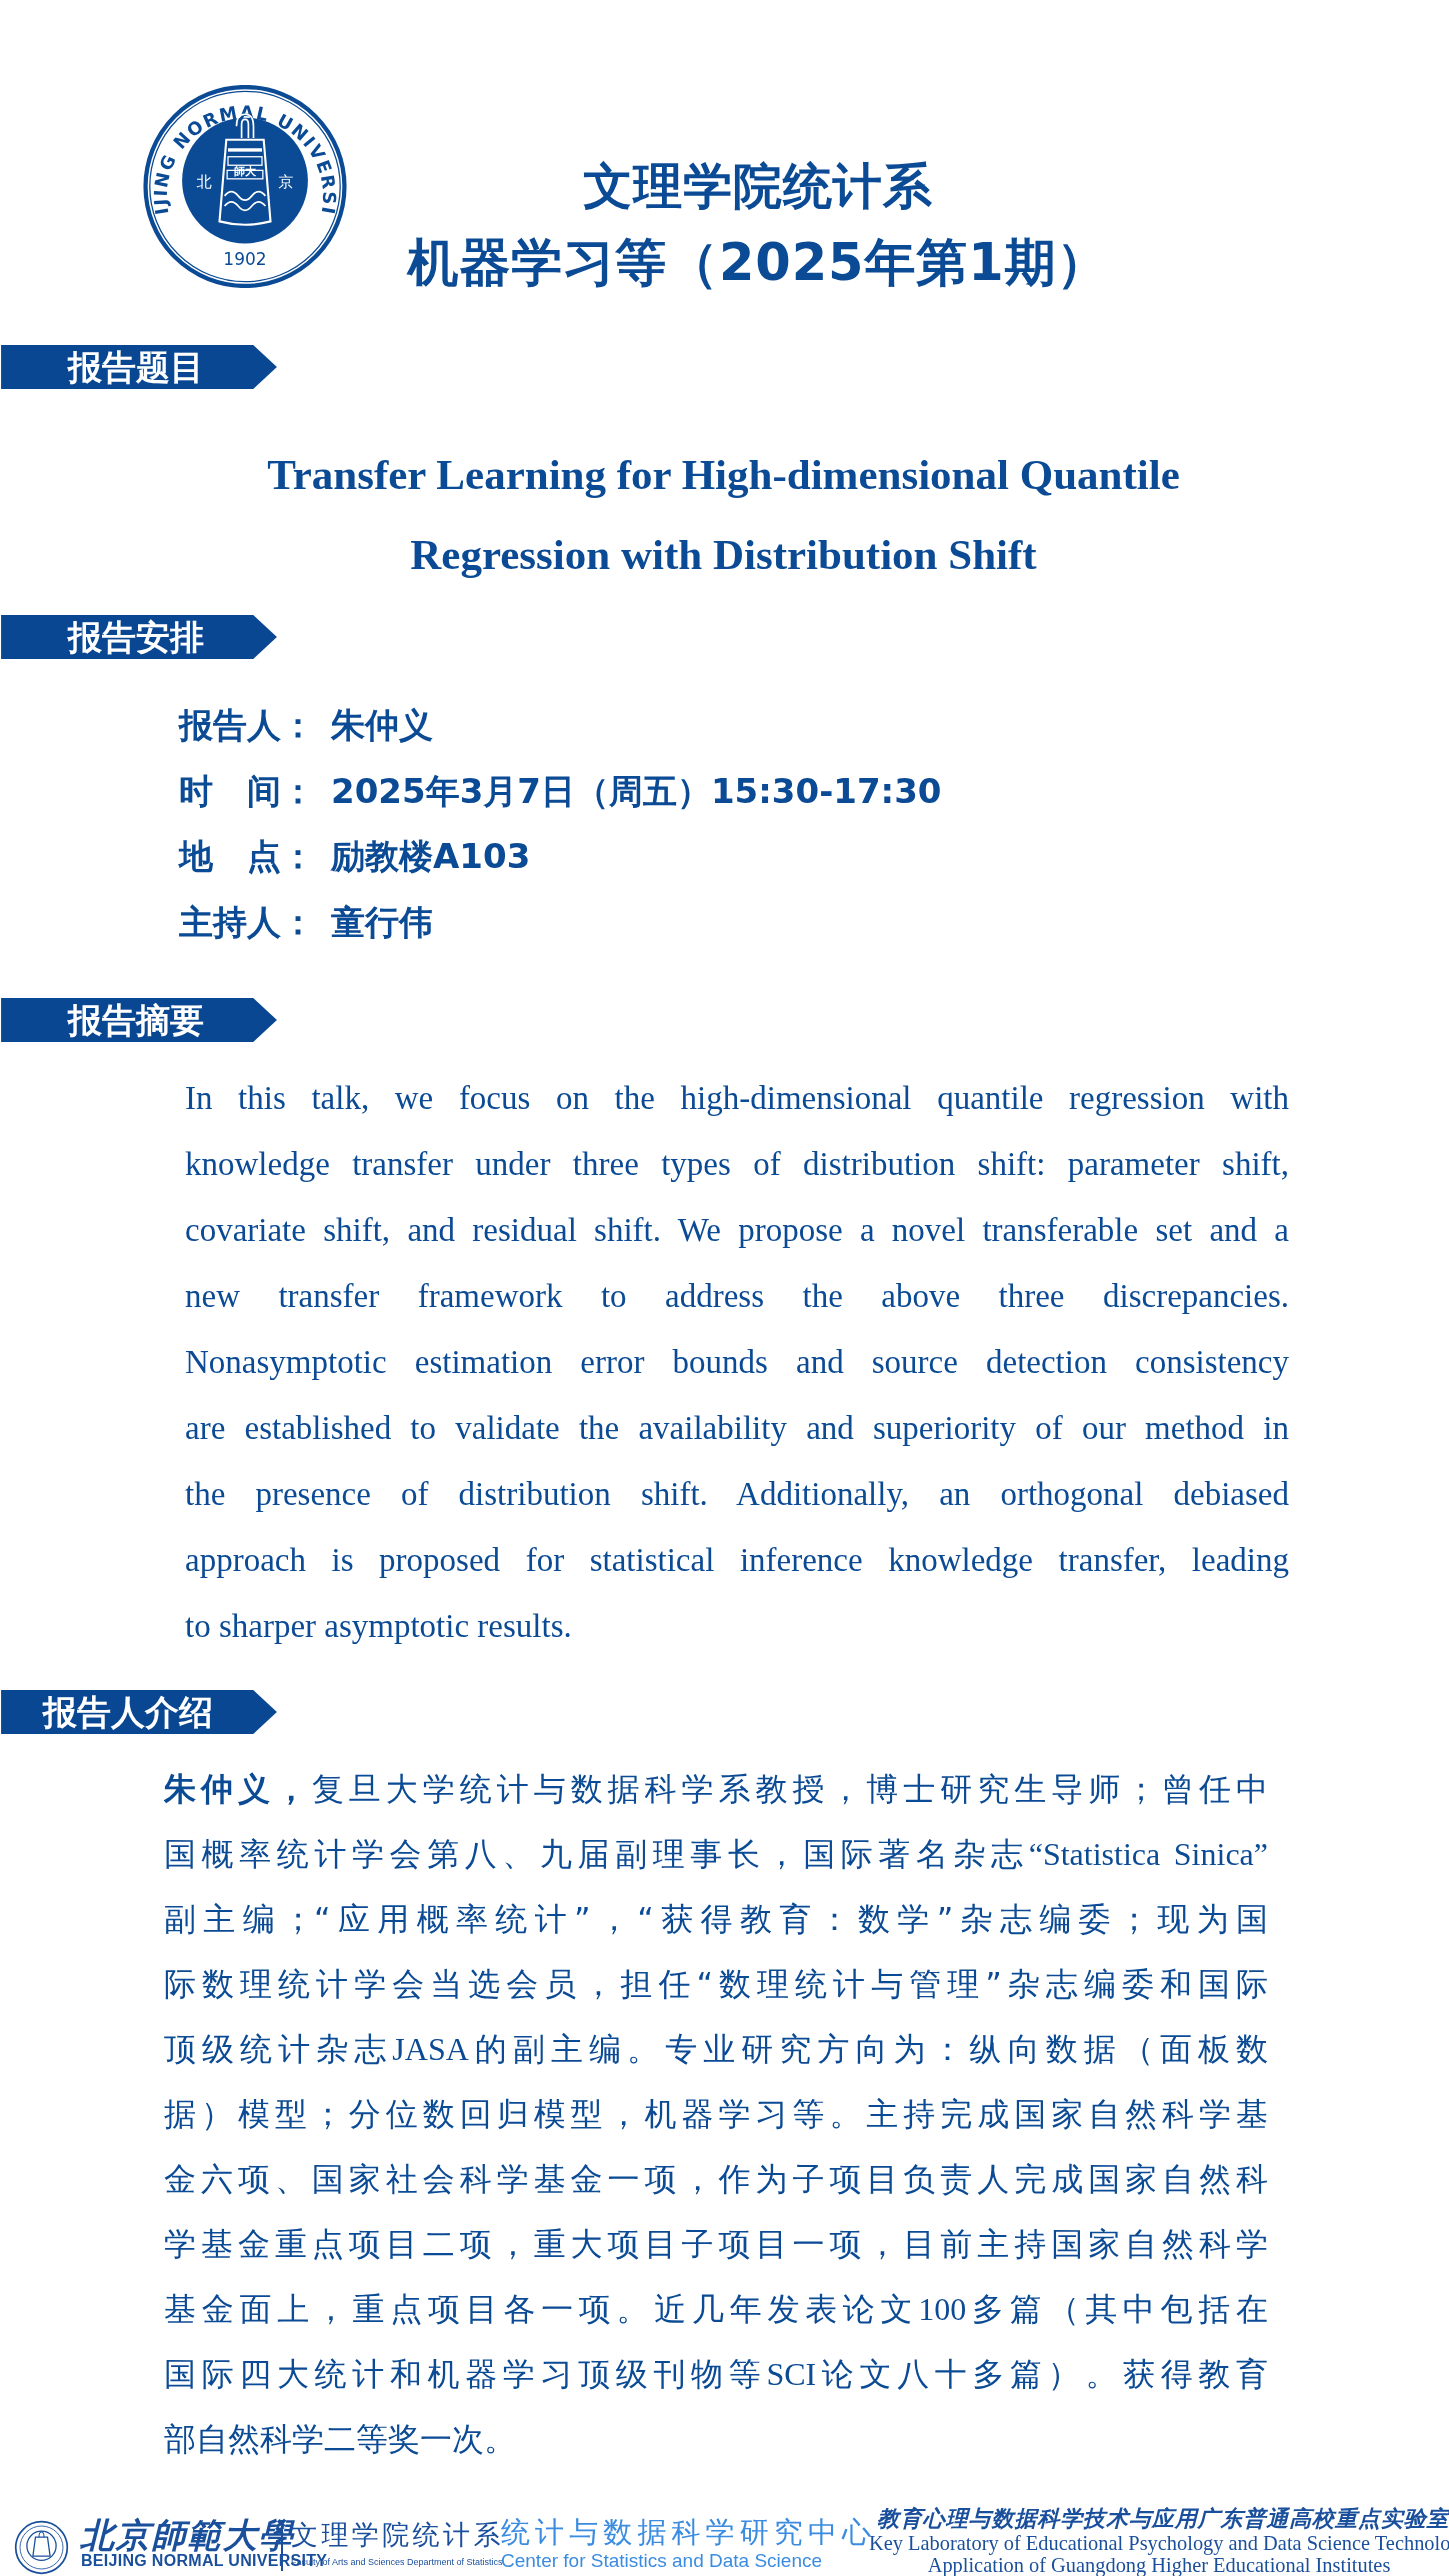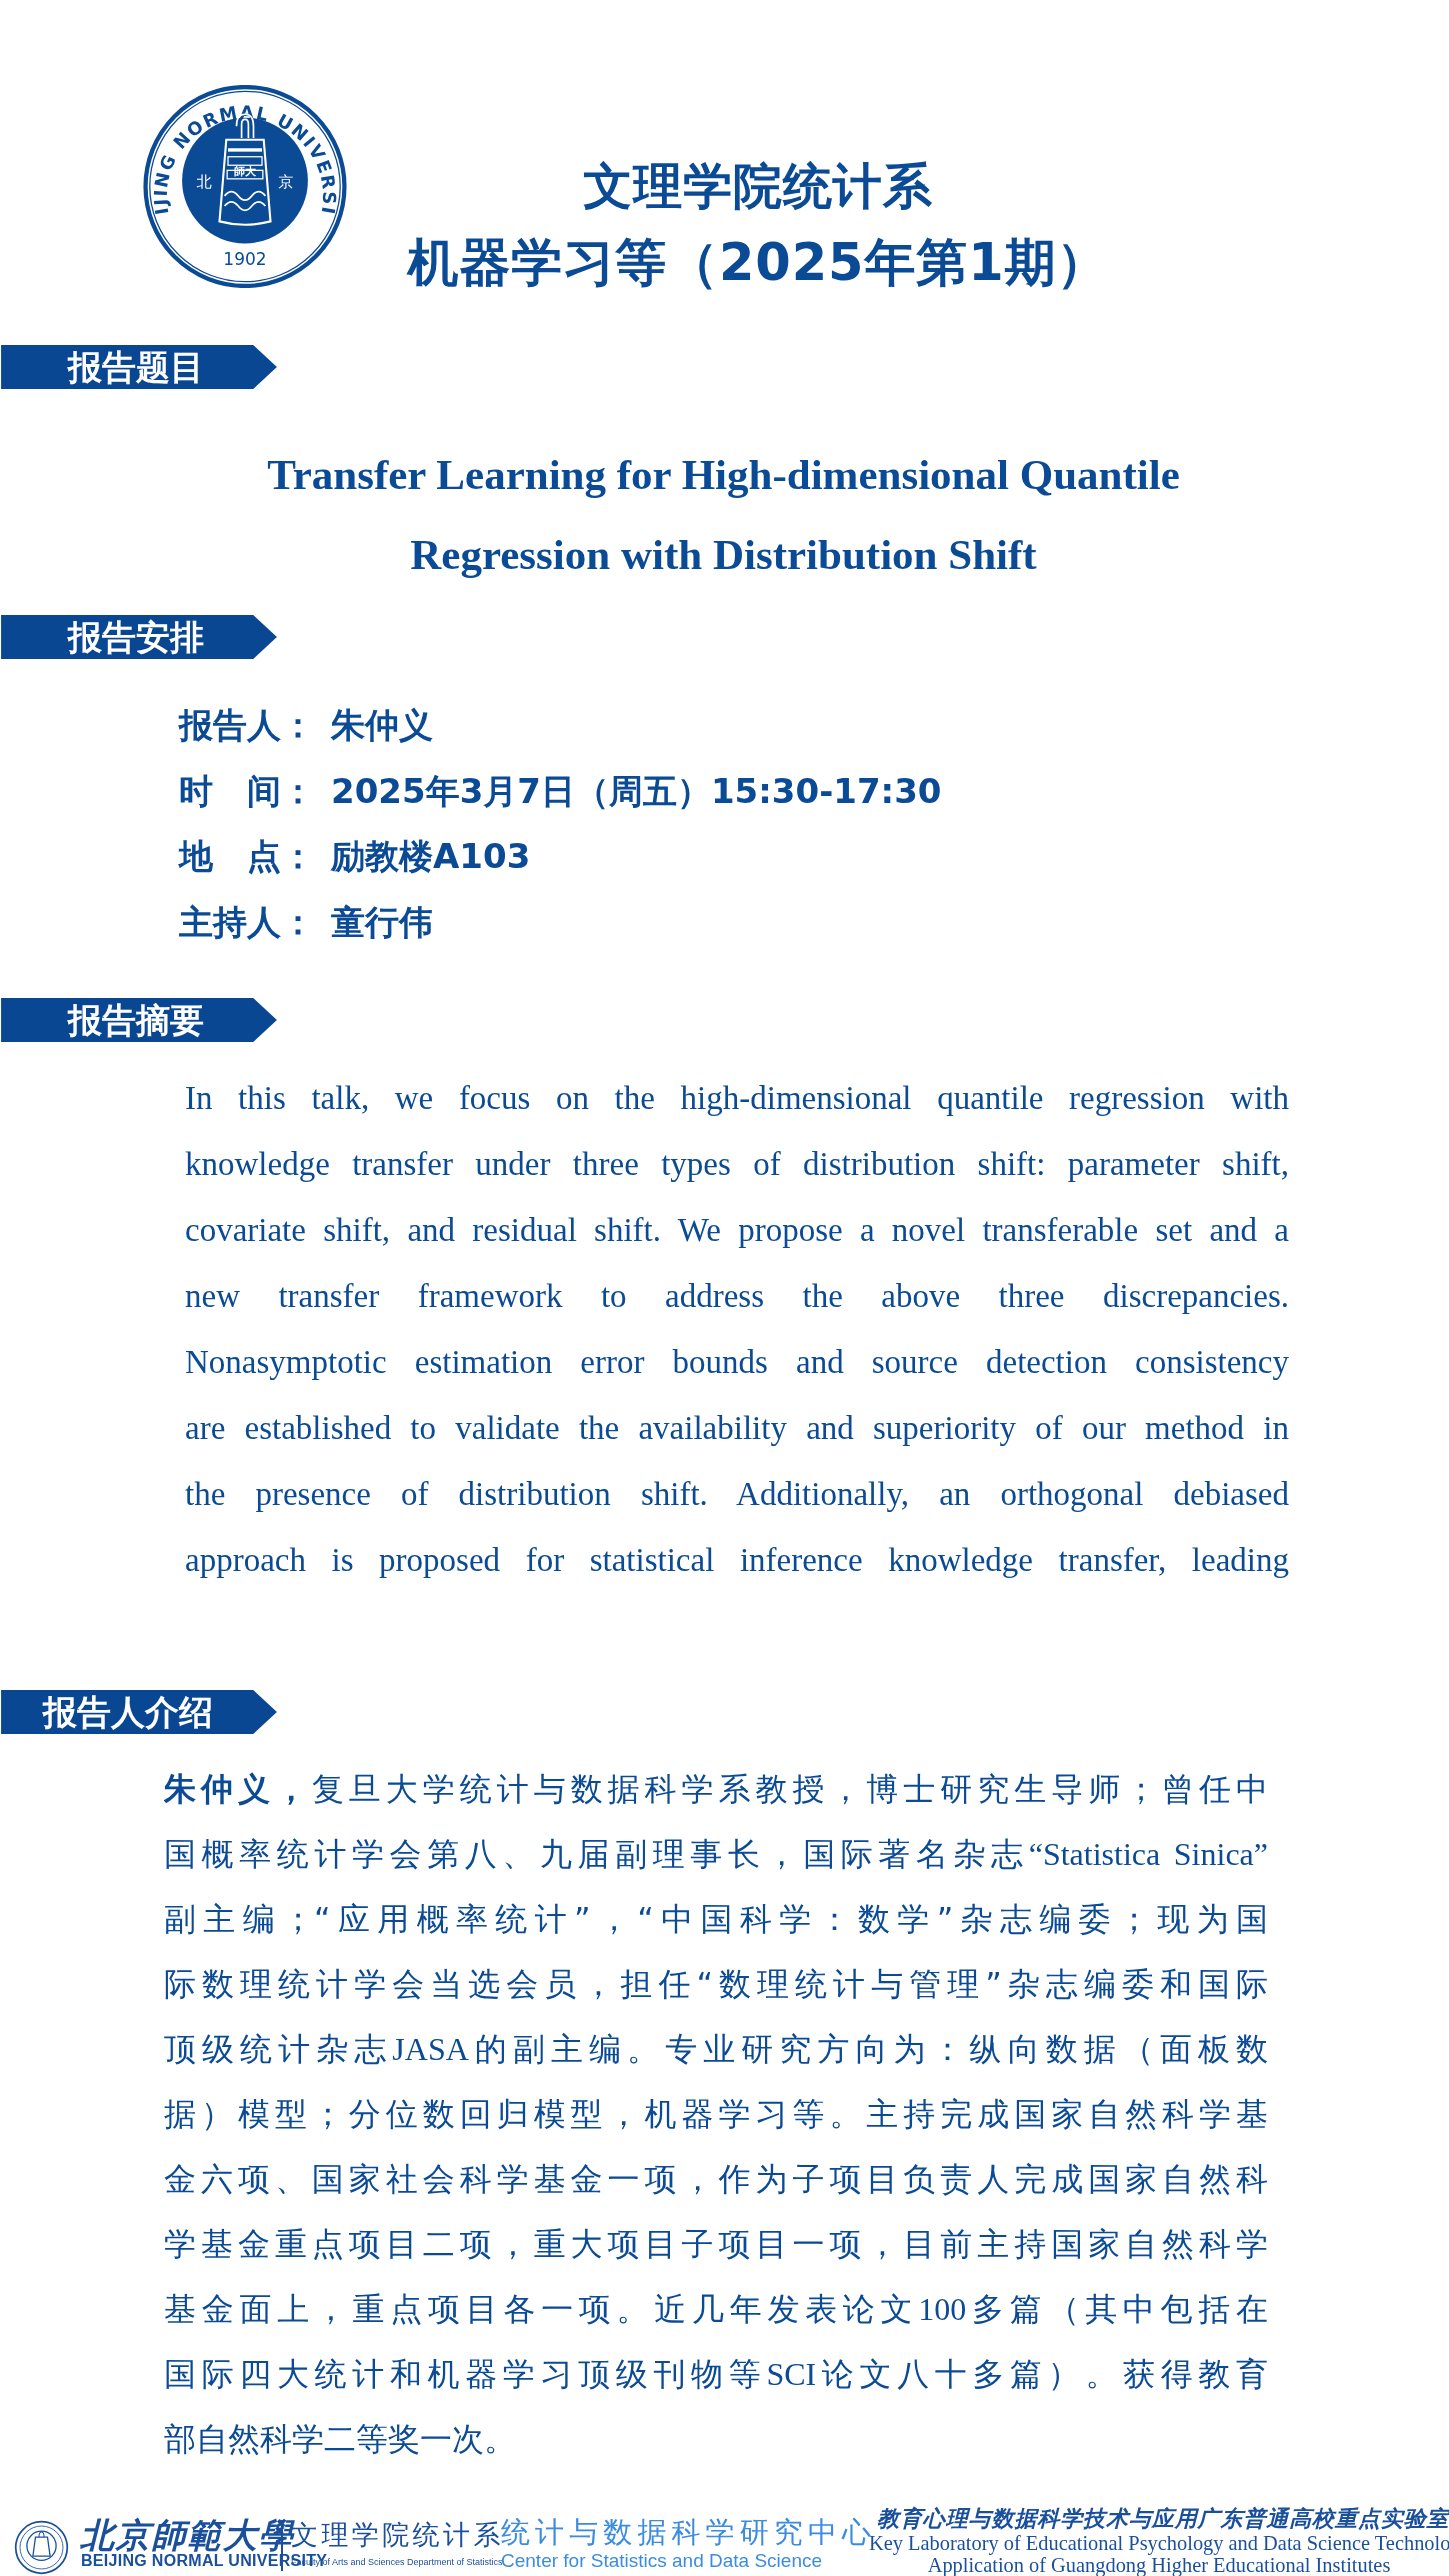--- a/index.html
+++ b/index.html
@@ -143,6 +143,7 @@
   <span class="line">are established to validate the availability and superiority of our method in</span>
   <span class="line">the presence of distribution shift. Additionally, an orthogonal debiased</span>
   <span class="line">approach is proposed for statistical inference knowledge transfer, leading</span>
+  <span class="line last">to sharper asymptotic results.</span>
 </div>
 
 <div class="abs banner wide" style="top:1690px;">

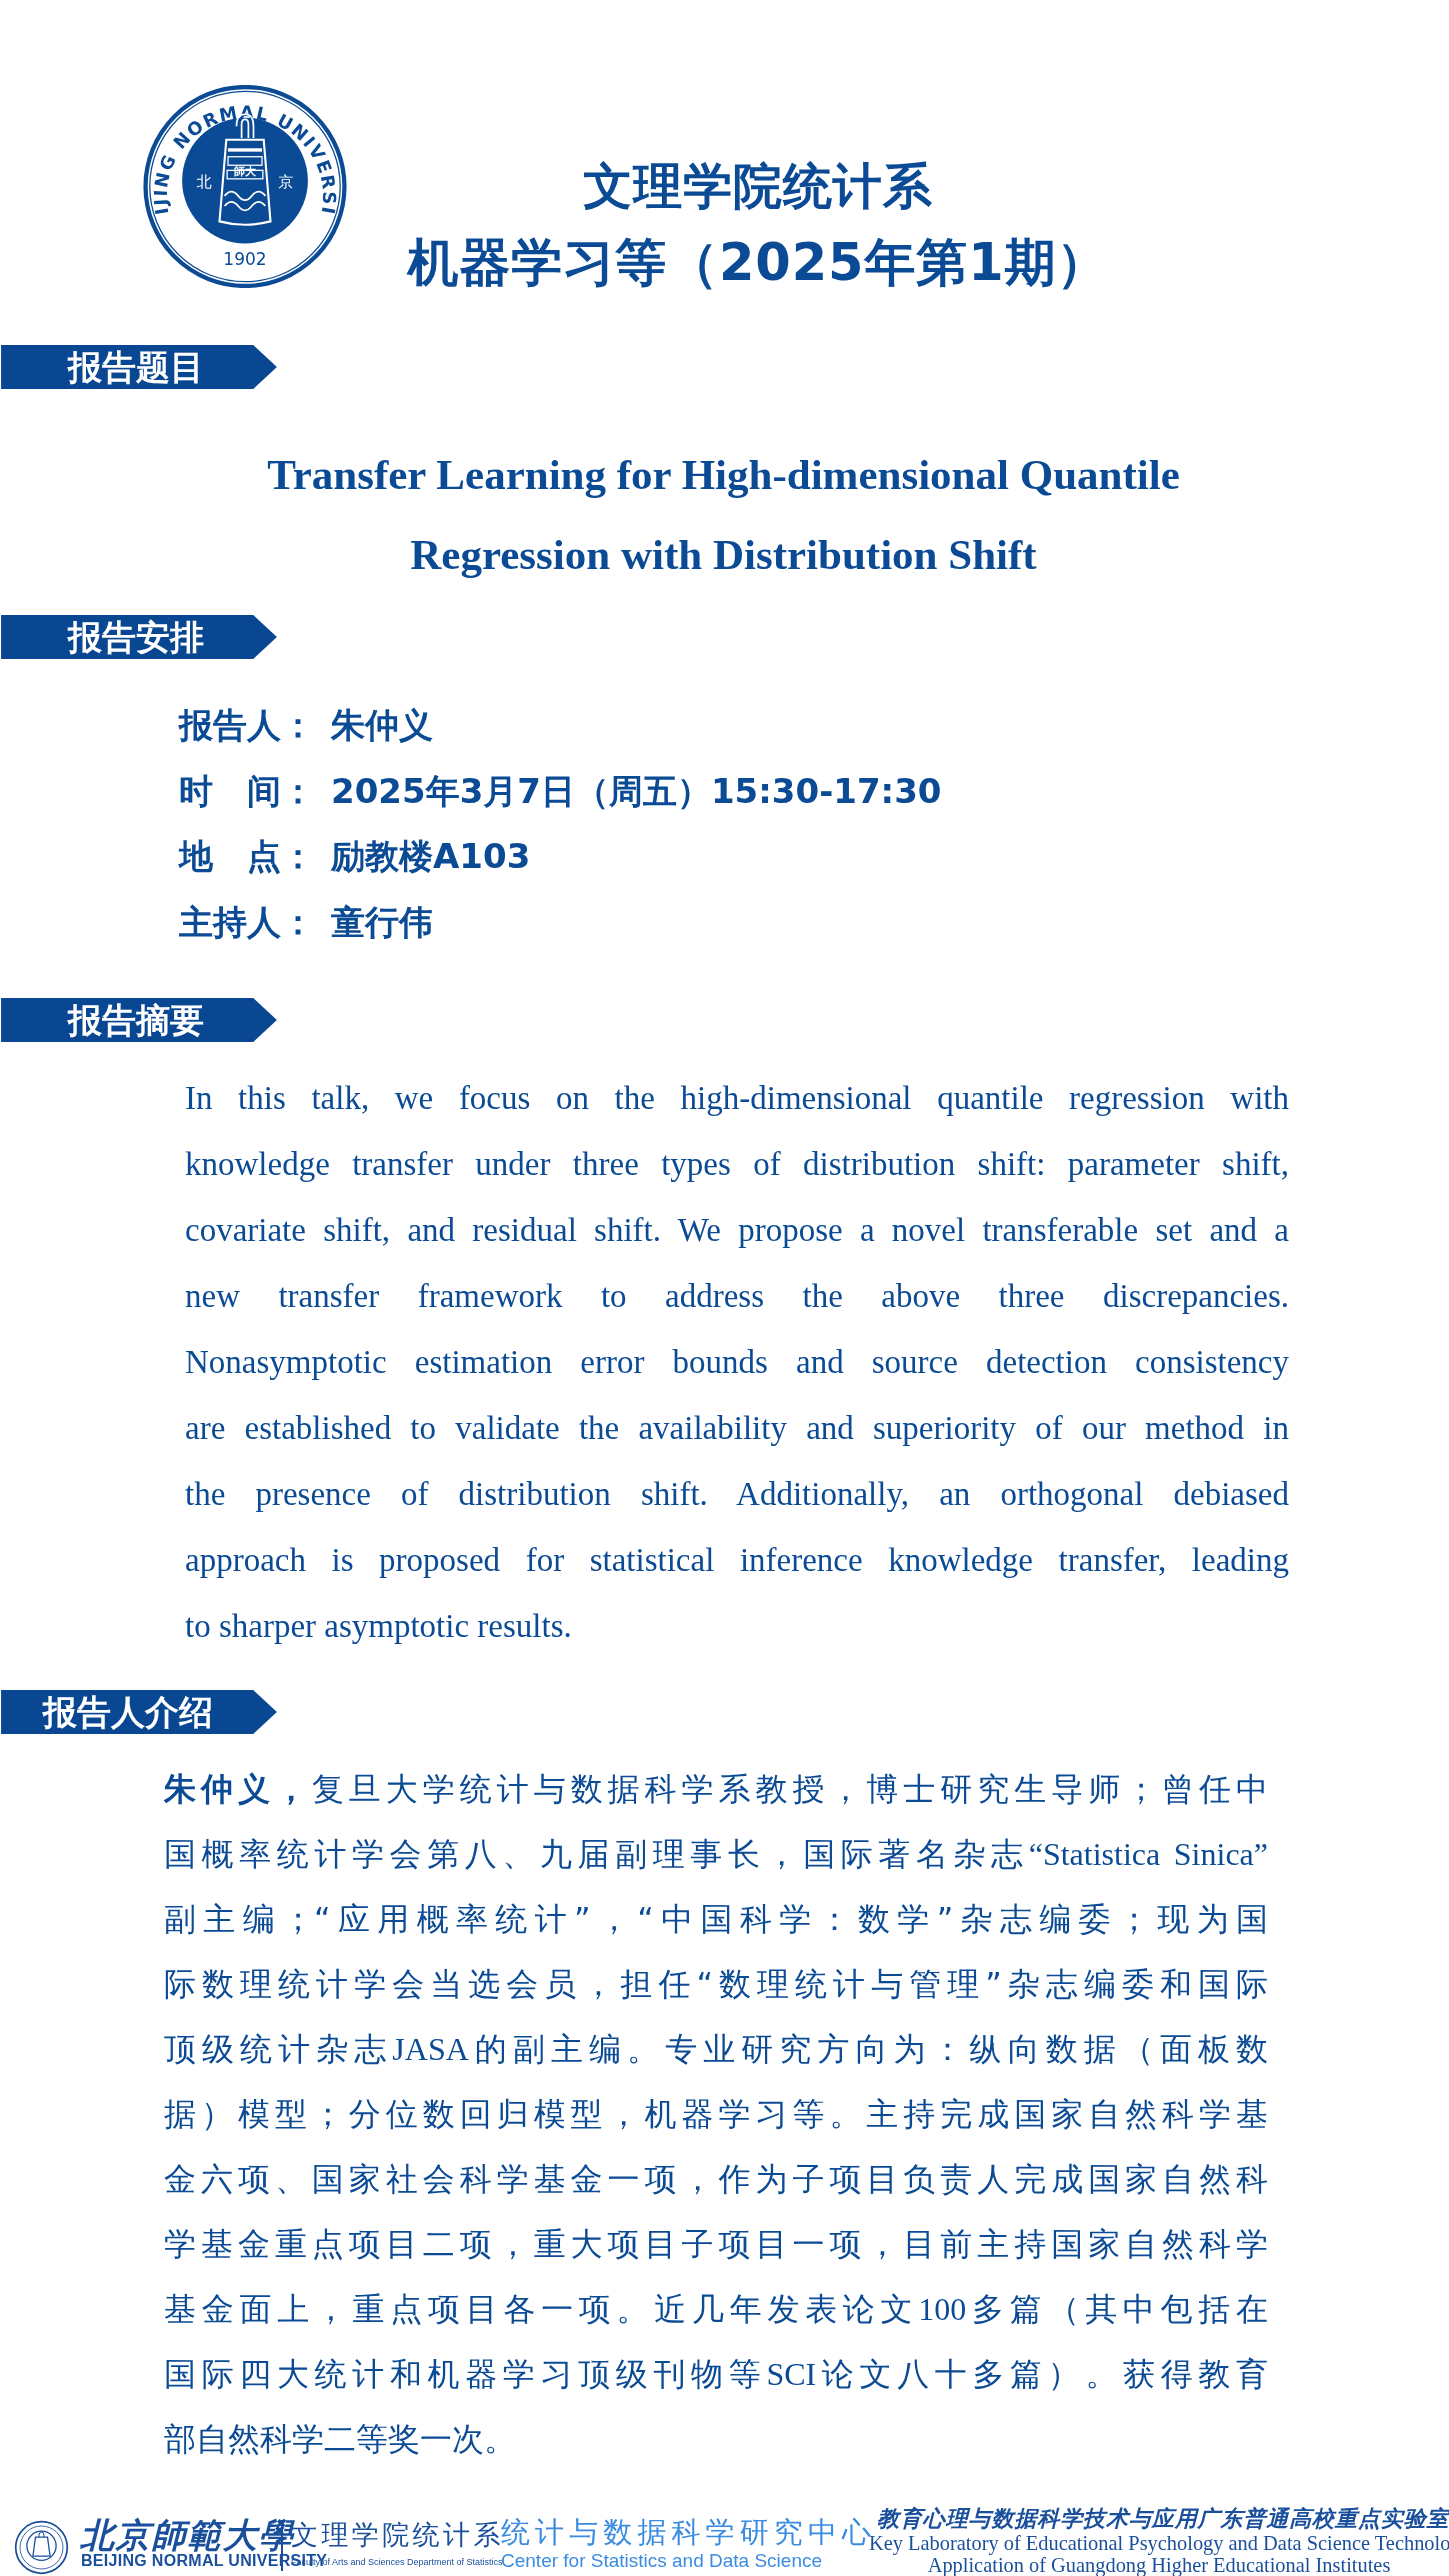--- a/index.html
+++ b/index.html
@@ -156,7 +156,7 @@
 <div class="abs bio">
   <span class="line"><span class="name">朱仲义，</span><span>复旦大学统计与数据科学系教授，博士研究生导师；曾任中</span></span>
   <span class="line"><span>国概率统计学会第八、九届副理事长，国际著名杂志</span><span class="serif">“Statistica Sinica”</span></span>
-  <span class="line">副主编；“应用概率统计”，“中国科学：数学”杂志编委；现为国</span>
+  <span class="line">副主编；“应用概率统计”，“获得教育：数学”杂志编委；现为国</span>
   <span class="line">际数理统计学会当选会员，担任“数理统计与管理”杂志编委和国际</span>
   <span class="line"><span>顶级统计杂志</span><span class="serif">JASA</span><span>的副主编。专业研究方向为：纵向数据（面板数</span></span>
   <span class="line">据）模型；分位数回归模型，机器学习等。主持完成国家自然科学基</span>

